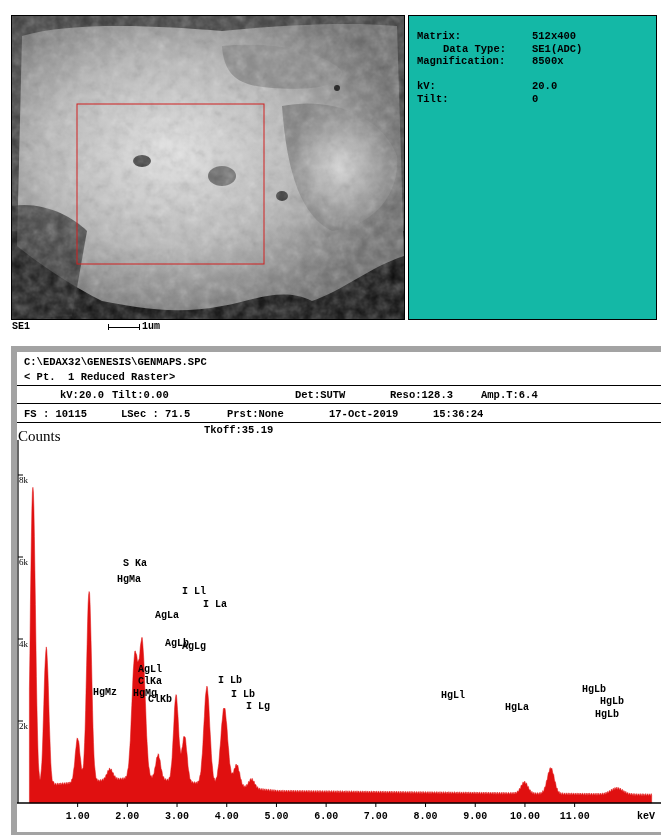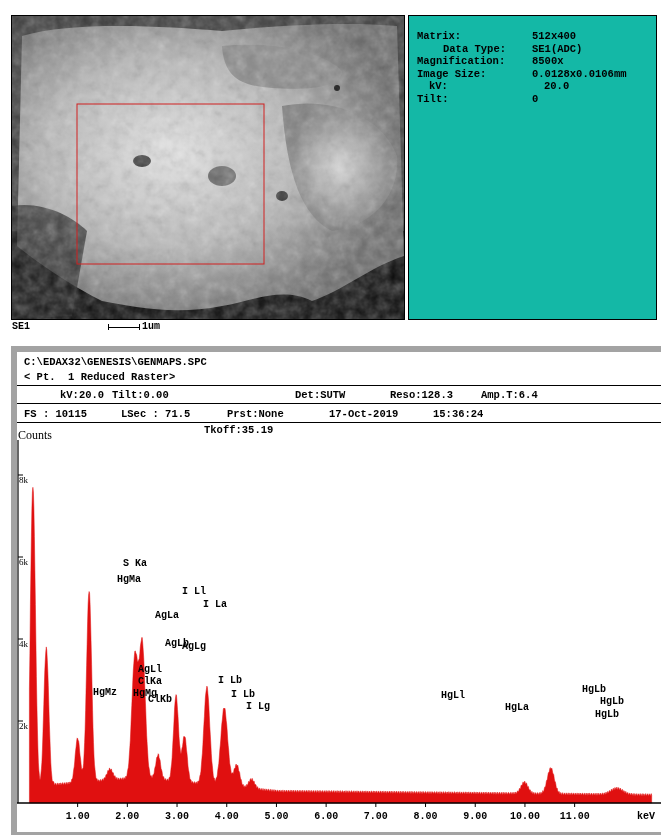--- a/index.html
+++ b/index.html
@@ -64,7 +64,6 @@
   <div class="row" style="top:14px;"><span class="k">Matrix:</span><span>512x400</span></div>
   <div class="row" style="top:26.5px;text-align:center;"><span class="k">Data Type:</span><span>SE1(ADC)</span></div>
   <div class="row" style="top:39px;"><span class="k">Magnification:</span><span>8500x</span></div>
-  <div class="row" style="top:51.5px;"><span class="k">Image Size:</span><span>0.0128x0.0106mm</span></div>
   <div class="row" style="top:64px;margin-left:12px;"><span class="k">kV:</span><span>20.0</span></div>
   <div class="row" style="top:76.5px;"><span class="k">Tilt:</span><span>0</span></div>
 </div>

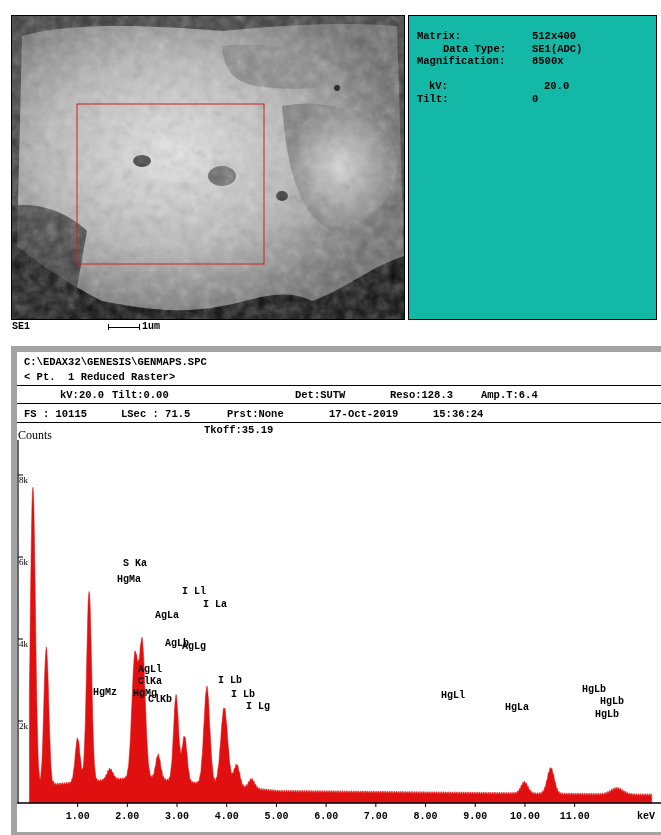--- a/index.html
+++ b/index.html
@@ -64,7 +64,7 @@
   <div class="row" style="top:14px;"><span class="k">Matrix:</span><span>512x400</span></div>
   <div class="row" style="top:26.5px;text-align:center;"><span class="k">Data Type:</span><span>SE1(ADC)</span></div>
   <div class="row" style="top:39px;"><span class="k">Magnification:</span><span>8500x</span></div>
-  <div class="row" style="top:64px;margin-left:12px;"><span class="k">kV:</span><span>20.0</span></div>
+  <div class="row" style="top:64px;"><span class="k">kV:</span><span>20.0</span></div>
   <div class="row" style="top:76.5px;"><span class="k">Tilt:</span><span>0</span></div>
 </div>
 

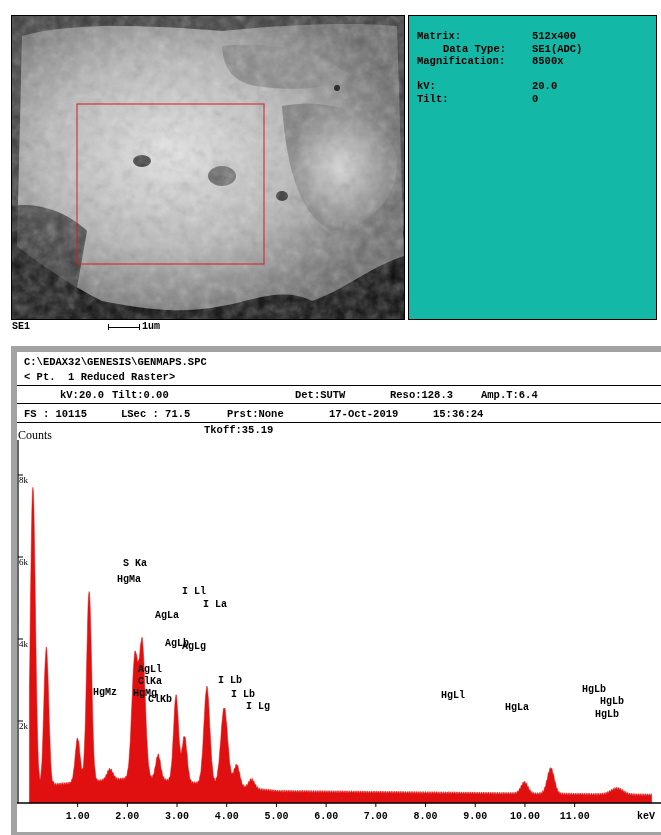--- a/index.html
+++ b/index.html
@@ -16,7 +16,7 @@
   #spec { position:absolute; left:11px; top:346px; width:644px; height:480px; border:6px solid #a3a3a3; background:#fff; }
   .hline { position:absolute; left:0; right:0; border-top:1px solid #000; }
   .ht { position:absolute; font-size:10.5px; font-weight:bold; white-space:pre; }
-  #counts { position:absolute; left:1px; top:76px; font-family:"Liberation Serif", "DejaVu Serif", serif; font-size:12px; }
+  #counts { position:absolute; left:1px; top:76px; font-family:"Liberation Serif", "DejaVu Serif", serif; font-size:15px; }
   #plot { position:absolute; left:0; top:88px; }
   .lbl { font-family:"Liberation Mono", "DejaVu Sans Mono", monospace; font-weight:bold; font-size:10px; fill:#000; }
   .ytick { font-family:"Liberation Serif", "DejaVu Serif", serif; font-size:9px; fill:#000; }

